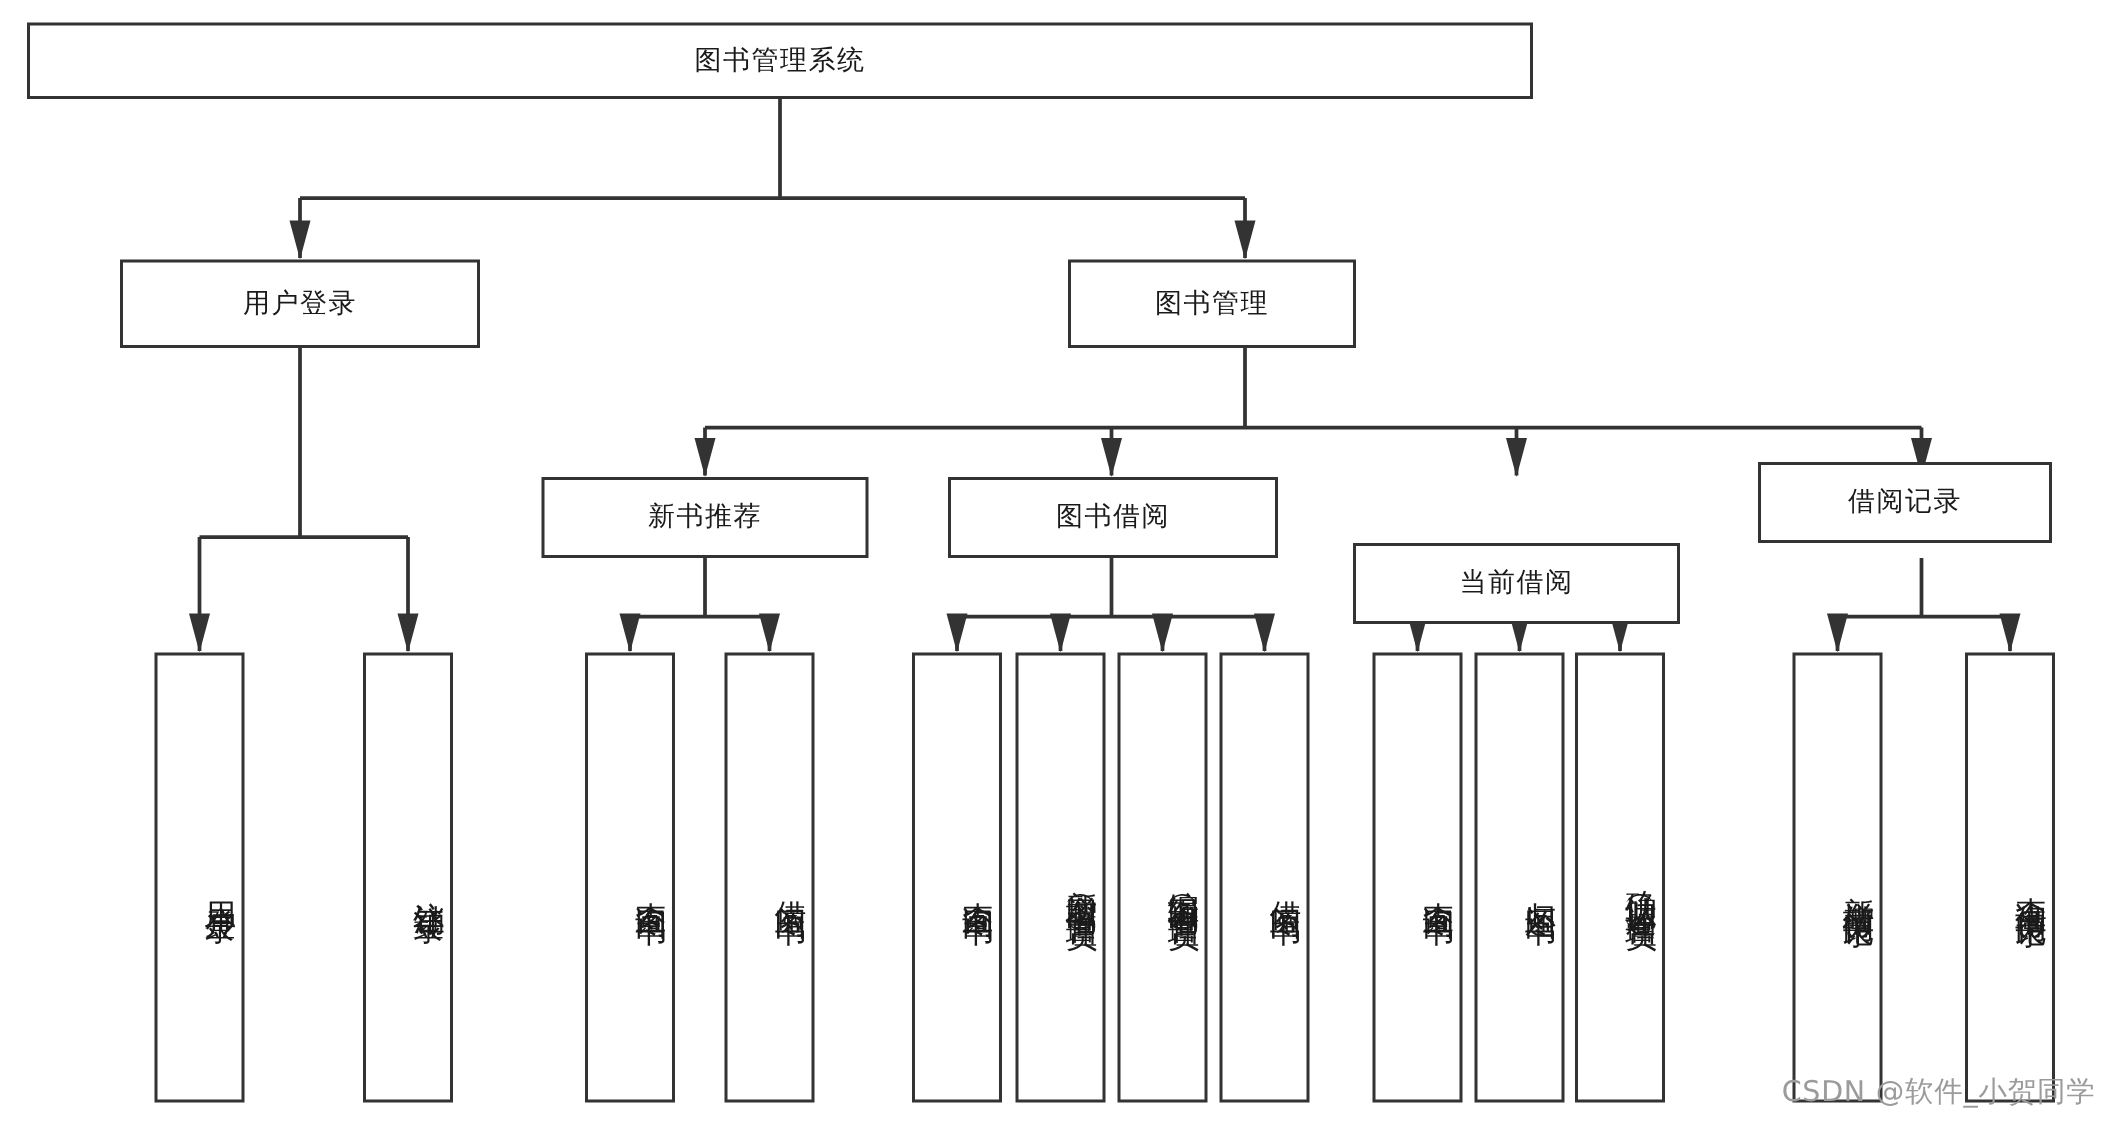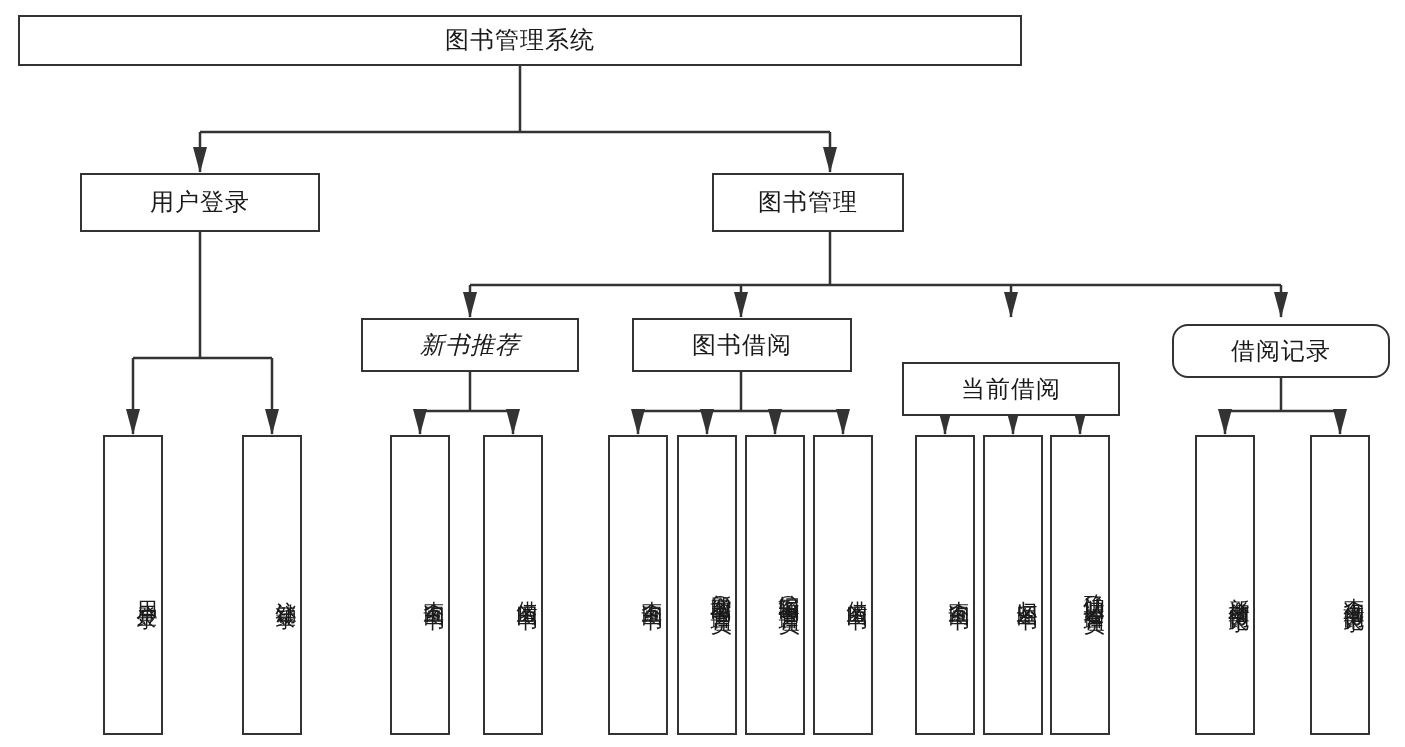--- a/index.html
+++ b/index.html
@@ -37,7 +37,7 @@
     color: #1a1a1a;
   }
   .node.horizontal {
-    font-size: 24px;
+    font-size: 18px;
     letter-spacing: 1px;
     line-height: 1.2;
     text-align: center;

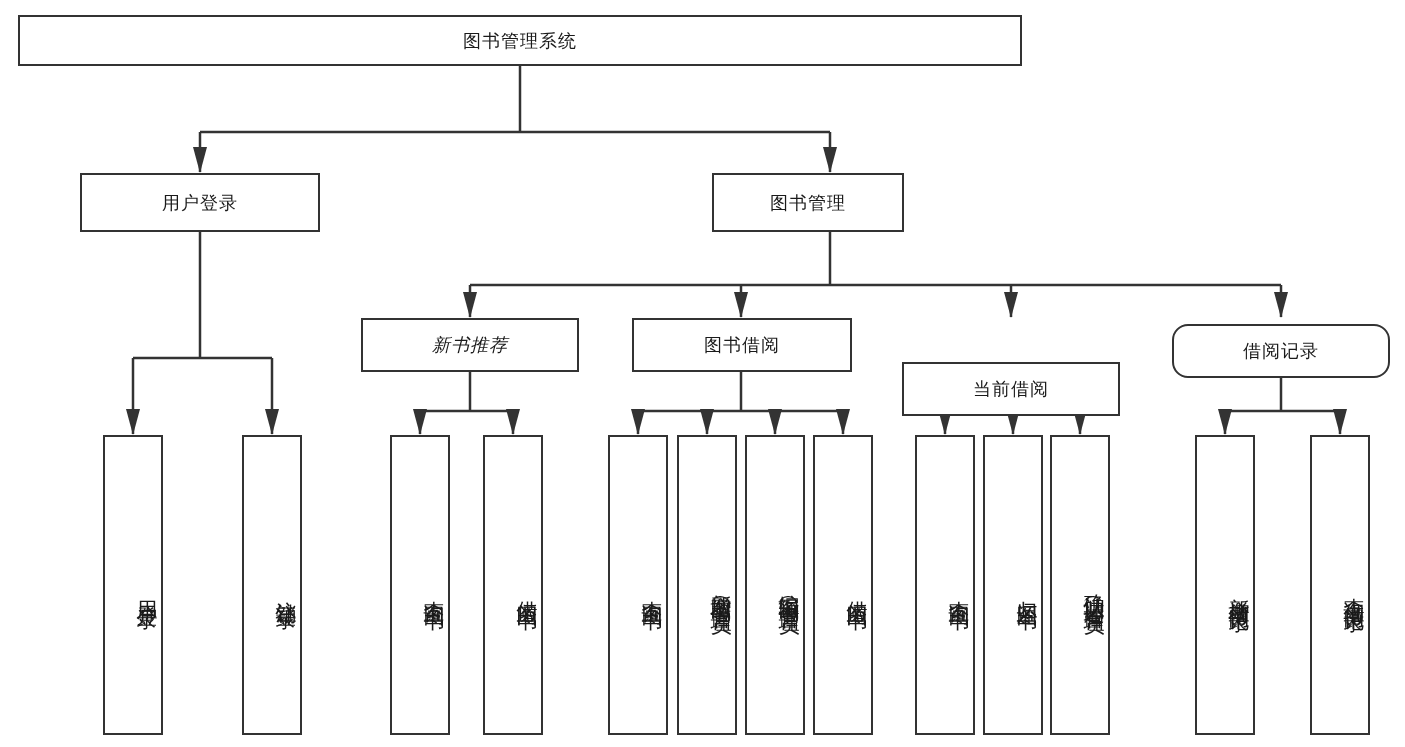--- a/index.html
+++ b/index.html
@@ -136,7 +136,7 @@
       <div class="node horizontal" style="left: 712px; top: 173px; width: 192px; height: 59px;">
         <span class="hlabel">图书管理</span>
       </div>
-      <div class="node horizontal" style="left: 361px; top: 318px; width: 218px; height: 54px; font-style: italic;">
+      <div class="node horizontal" style="left: 361px; top: 318px; width: 218px; height: 54px;">
         <span class="hlabel">新书推荐</span>
       </div>
       <div class="node horizontal" style="left: 632px; top: 318px; width: 220px; height: 54px;">

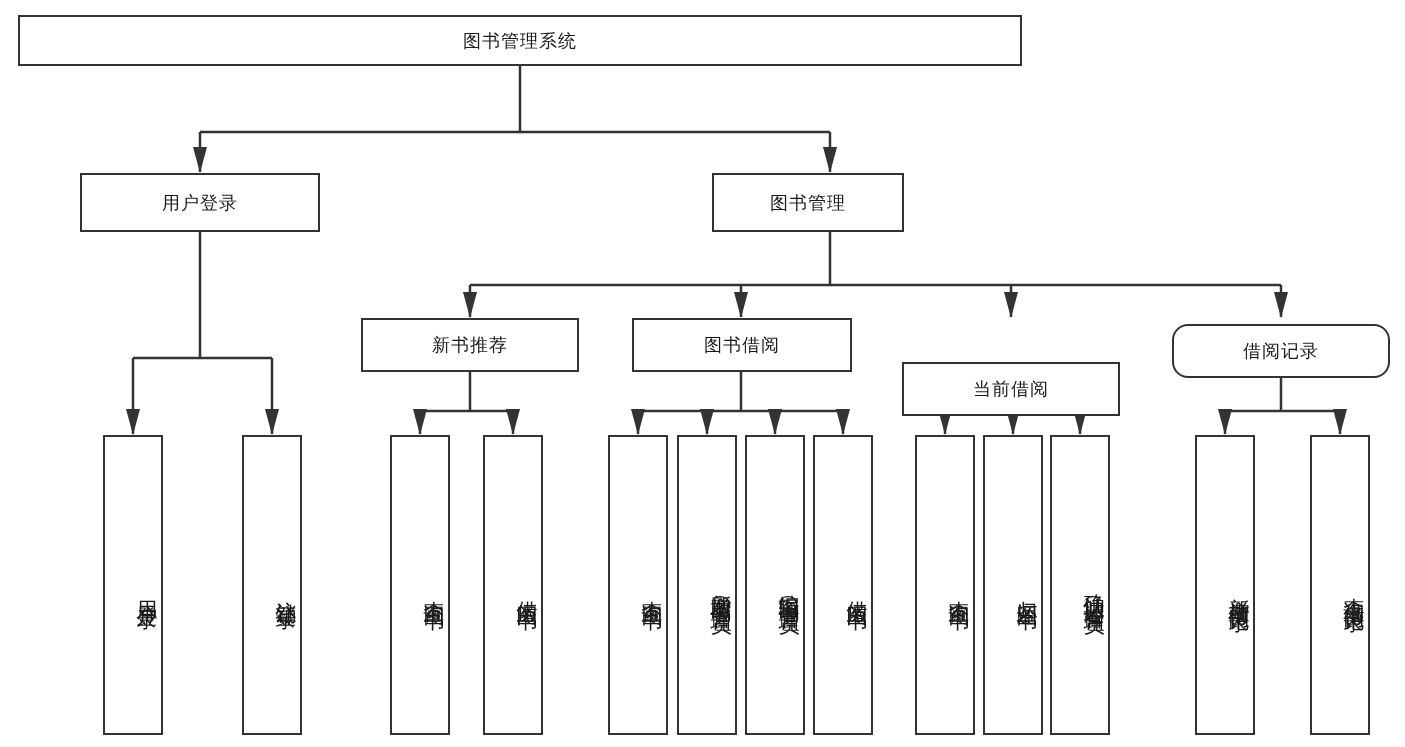--- a/index.html
+++ b/index.html
@@ -145,7 +145,7 @@
       <div class="node horizontal" style="left: 902px; top: 318px; width: 218px; height: 54px; margin-top: 44px;">
         <span class="hlabel">当前借阅</span>
       </div>
-      <div class="node horizontal" style="left: 1172px; top: 324px; width: 218px; height: 54px; border-radius: 16px;">
+      <div class="node horizontal" style="left: 1172px; top: 308px; width: 196px; height: 54px;">
         <span class="hlabel">借阅记录</span>
       </div>
       <div class="node vertical" style="left: 103px; top: 435px; width: 60px; height: 300px;">

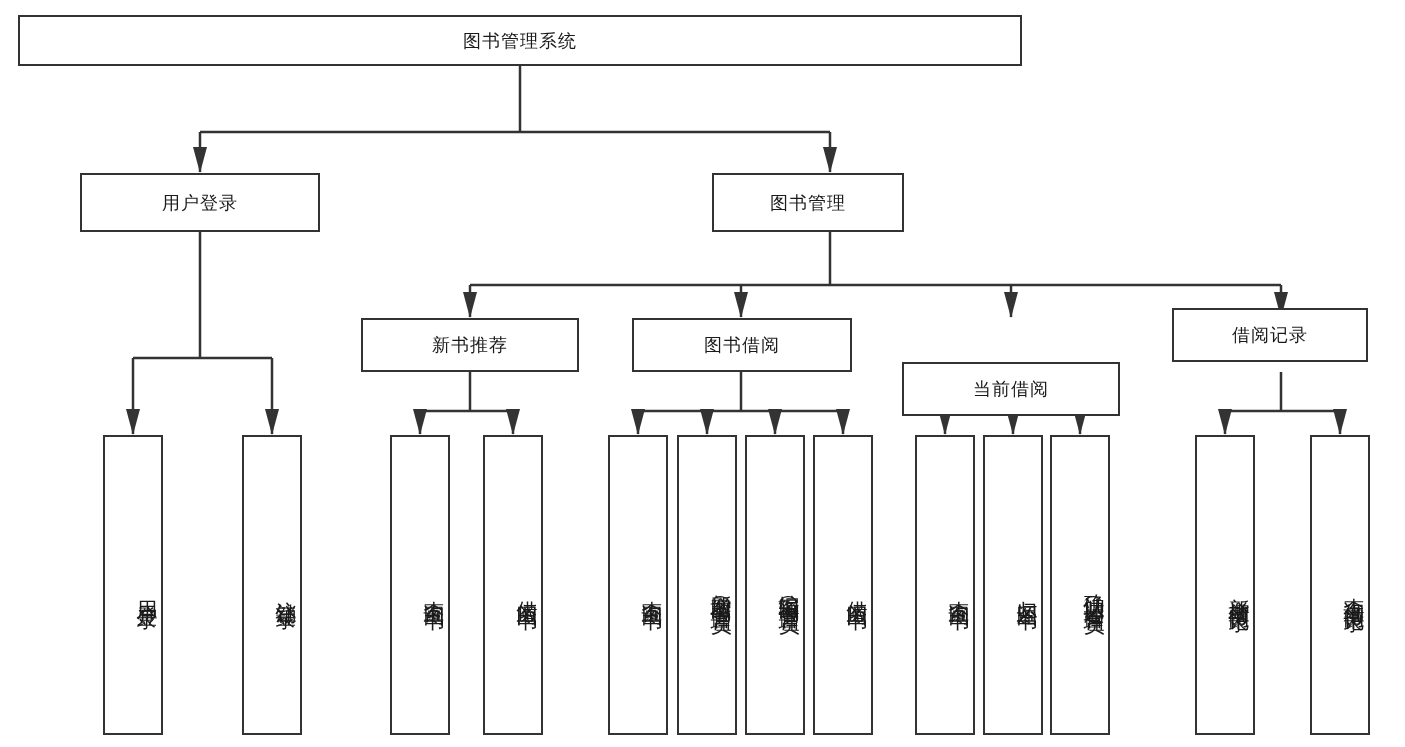--- a/index.html
+++ b/index.html
@@ -188,6 +188,7 @@
         <span class="vlabel">查询借阅记录</span>
       </div>
     </div>
+  <div id="watermark">CSDN @软件_小贺同学</div>
 </div>
 
 </body></html>

